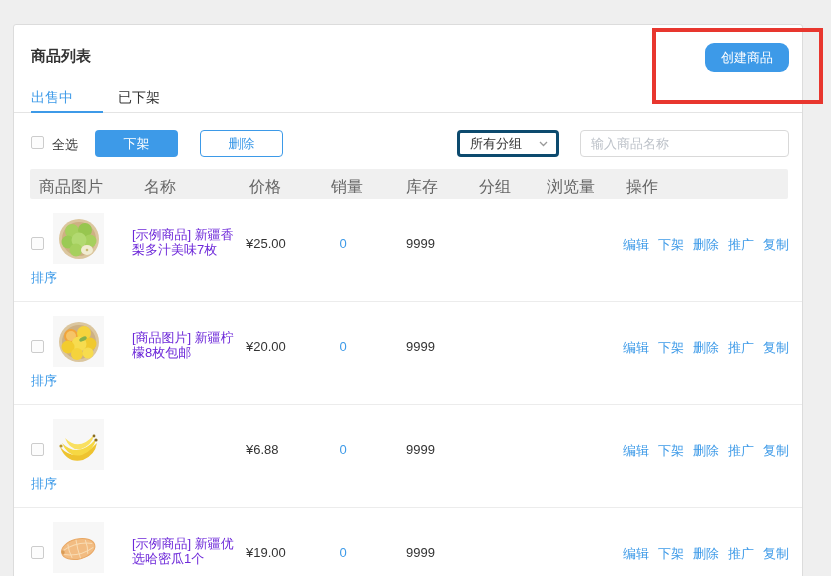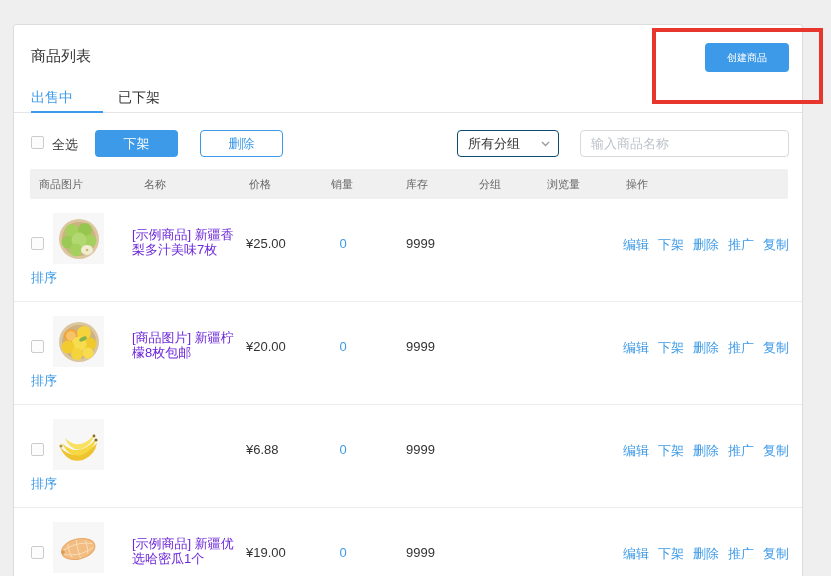--- a/index.html
+++ b/index.html
@@ -20,7 +20,7 @@
     border-radius: 3px;
   }
   .abs { position: absolute; }
-  .page-title { left: 17px; top: 22px; font-size: 15px; font-weight: 400; color: #333; }
+  .page-title { left: 17px; top: 22px; font-size: 15px; font-weight: 700; color: #333; }
 
   
   .tabs-line { left: 0; right: 0; top: 87px; height: 1px; background: #e4e4e4; }

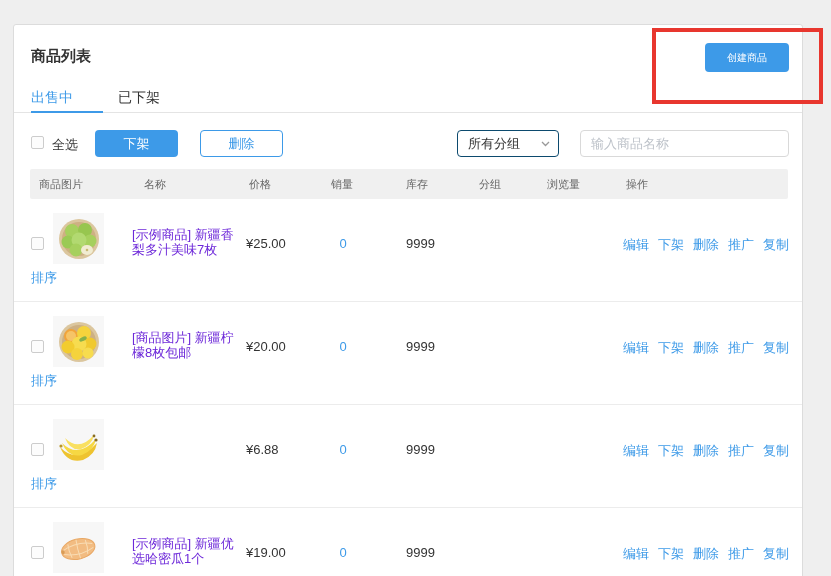--- a/index.html
+++ b/index.html
@@ -79,8 +79,8 @@
   
   .create-btn {
     position: absolute; left: 705px; top: 43px; width: 84px; height: 29px;
-    background: var(--accent); color: #fff; border-radius: 4px;
-    line-height: 29px; text-align: center; font-size: 10px; cursor: pointer; z-index: 5;
+    background: var(--accent); color: #fff; border-radius: 9px;
+    line-height: 29px; text-align: center; font-size: 13px; cursor: pointer; z-index: 5;
   }
   .red-box {
     position: absolute; left: 652px; top: 28px; width: 171px; height: 76px;

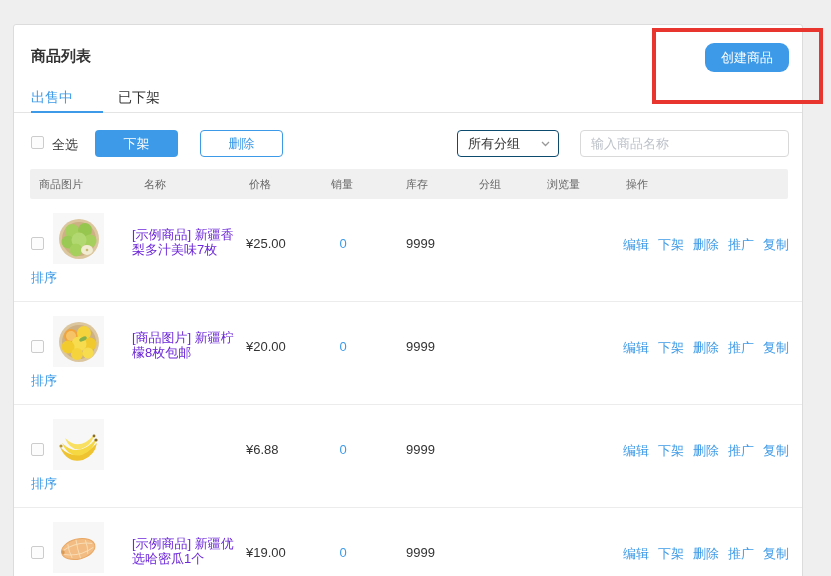--- a/index.html
+++ b/index.html
@@ -41,7 +41,7 @@
   .btn-delete   { left: 186px; top: 105px; width: 83px; height: 27px; line-height: 25px; background: #fff; border: 1px solid var(--accent); color: var(--accent); }
   .group-select {
     left: 443px; top: 105px; width: 102px; height: 27px;
-    border: 1px solid #0c4a6e; border-radius: 4px; background: #fff;
+    border: 3px solid #0c4a6e; border-radius: 4px; background: #fff;
     line-height: 25px; padding: 0 8px 0 10px; color: #333; cursor: pointer;
     display: flex; justify-content: space-between; align-items: center;
   }

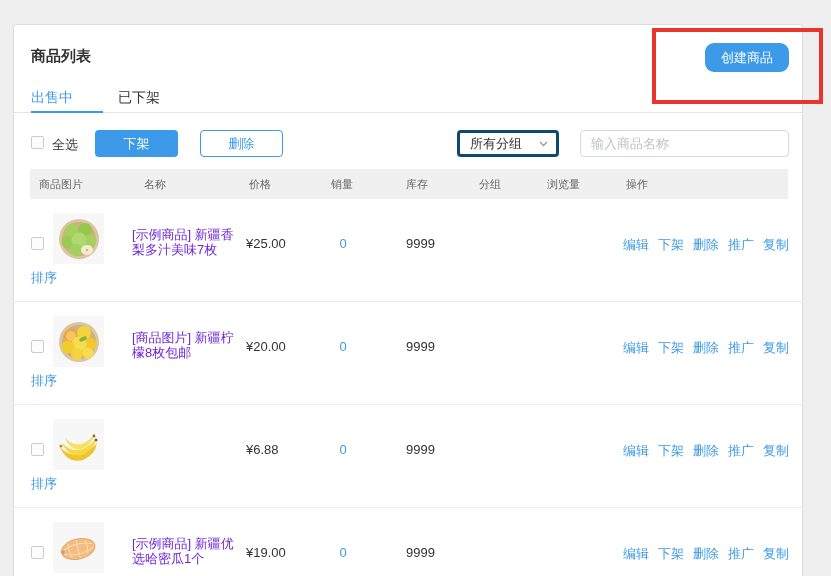--- a/index.html
+++ b/index.html
@@ -58,7 +58,7 @@
 
   
   .thead { left: 16px; top: 144px; width: 758px; height: 30px; background: #f0f0f0; border-radius: 2px; }
-  .th { position: absolute; top: 8px; font-size: 11px; color: #666; white-space: nowrap; }
+  .th { position: absolute; top: 8px; font-size: 16px; color: #666; white-space: nowrap; }
   .c0 { left: 9px; } .c1 { left: 114px; } .c2 { left: 219px; } .c3 { left: 301px; }
   .c4 { left: 376px; } .c5 { left: 449px; } .c6 { left: 517px; } .c7 { left: 596px; }
 

